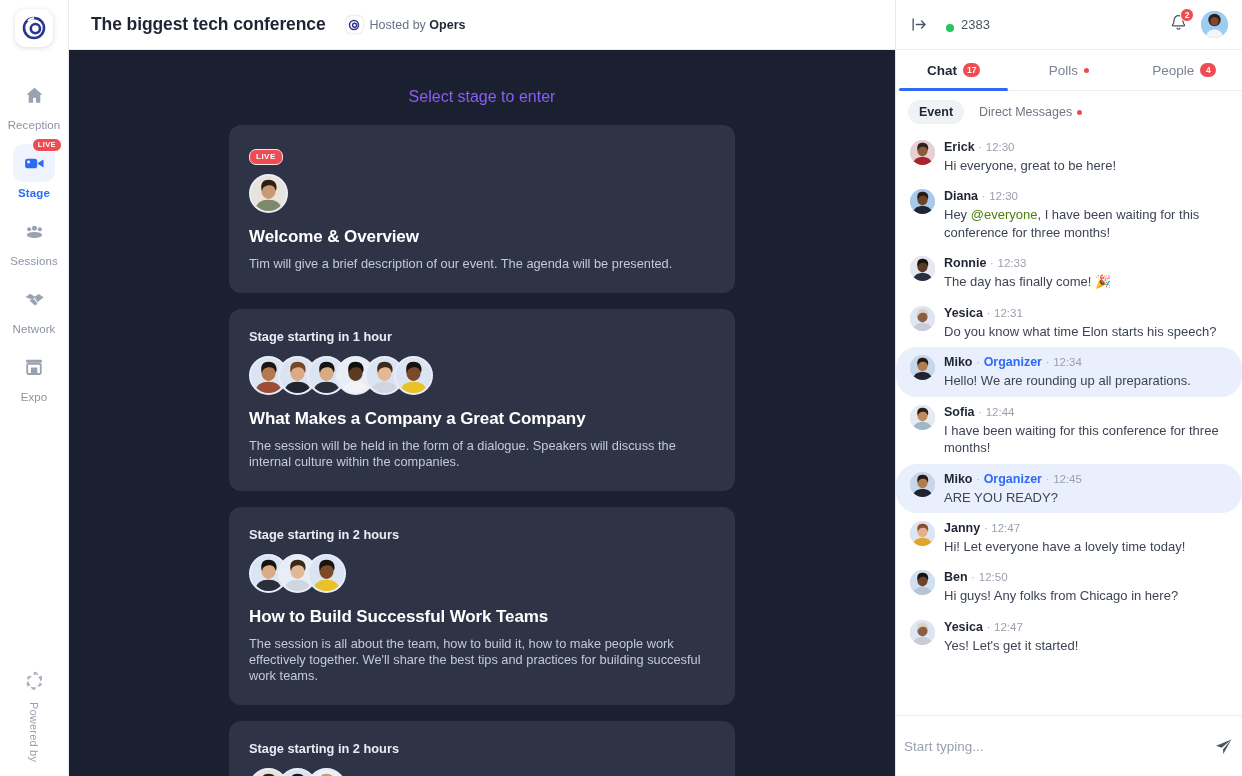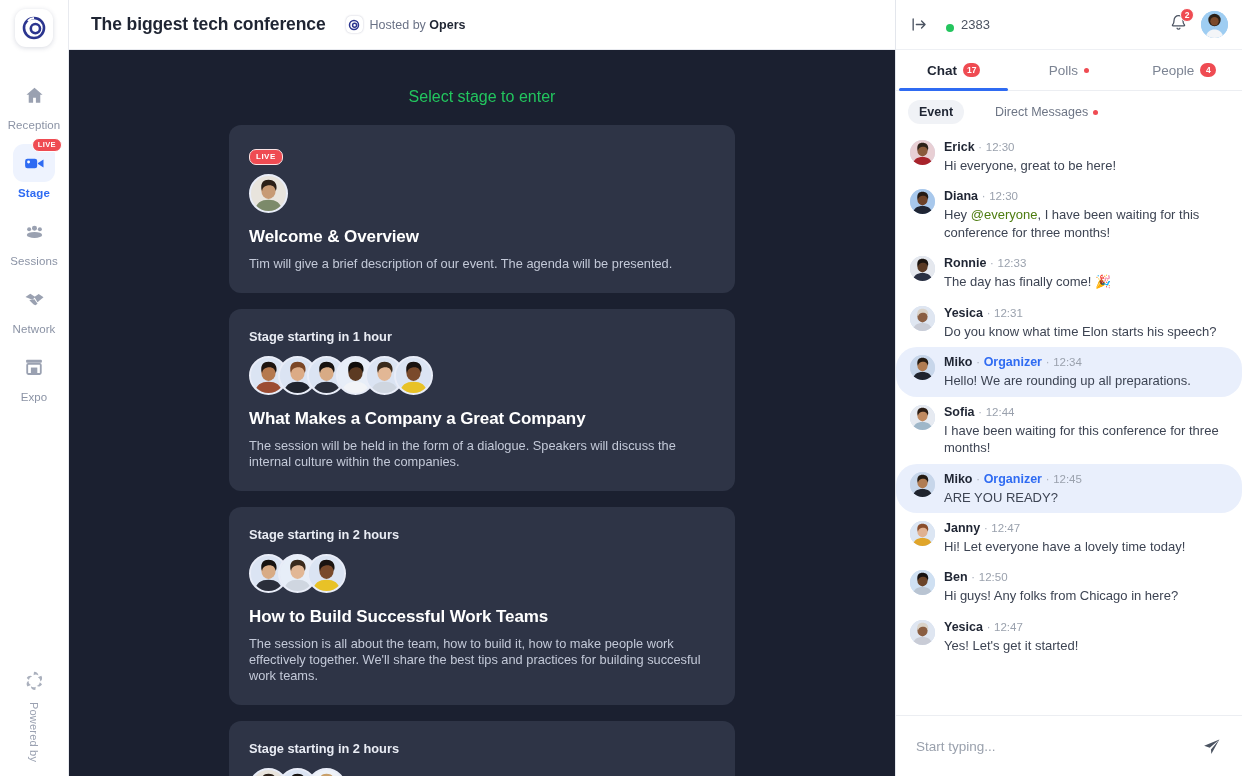--- a/index.html
+++ b/index.html
@@ -77,7 +77,7 @@
     padding: 0 160px; position: relative;
   }
   .stage-head {
-    text-align: center; color: #22c55e; font-size: 16px;
+    text-align: center; color: #8b5cf6; font-size: 16px;
     font-weight: 500; padding: 38px 0 19px;
   }
   .card {

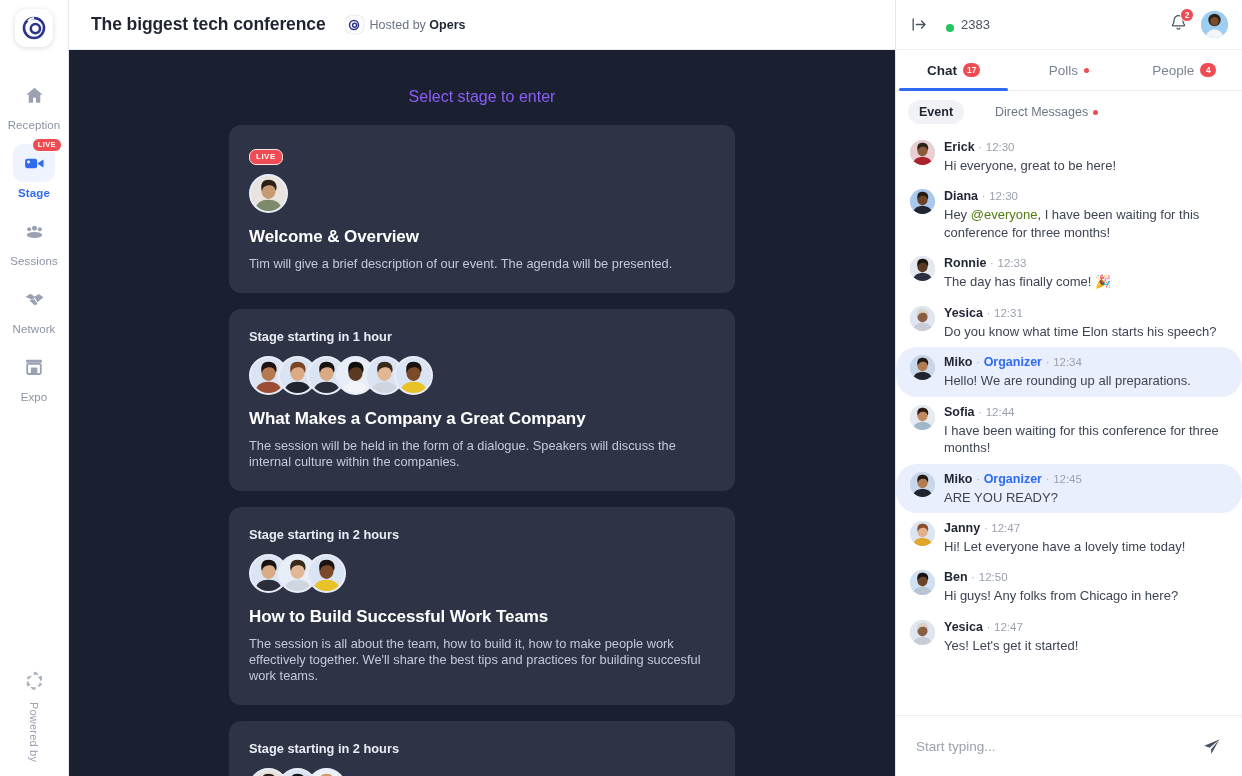--- a/index.html
+++ b/index.html
@@ -163,7 +163,7 @@
   }
 
   .subtabs {
-    display: flex; align-items: center; gap: 20px; padding: 9px 12px 8px;
+    display: flex; align-items: center; gap: 4px; padding: 9px 12px 8px;
   }
   .subtab {
     font-size: 12.5px; color: #6d7585; padding: 5px 11px; border-radius: 14px;

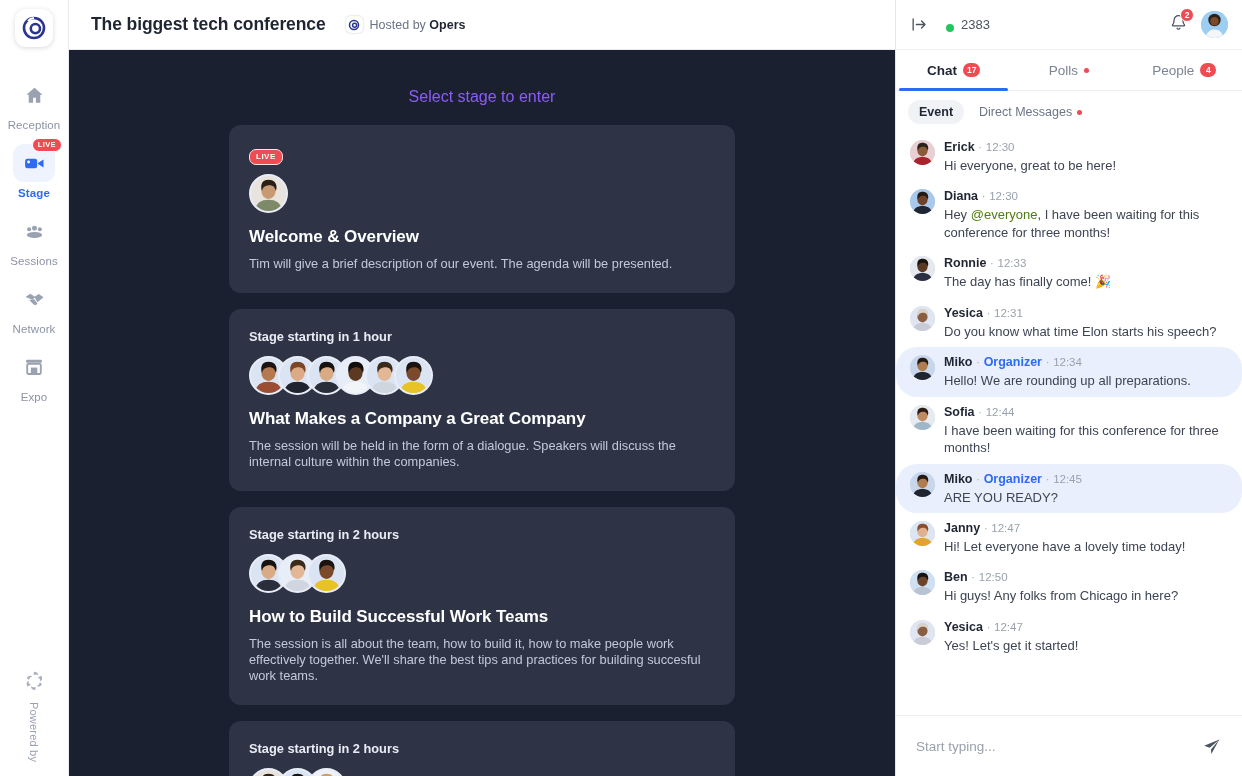--- a/index.html
+++ b/index.html
@@ -191,7 +191,7 @@
 
   .composer {
     flex: 0 0 61px; height: 61px; border-top: 1px solid #eceef2;
-    display: flex; align-items: center; padding: 0 20px; gap: 10px;
+    display: flex; align-items: center; padding: 0 8px; gap: 10px;
   }
   .composer input {
     flex: 1 1 auto; border: none; outline: none; font-size: 13.5px;

